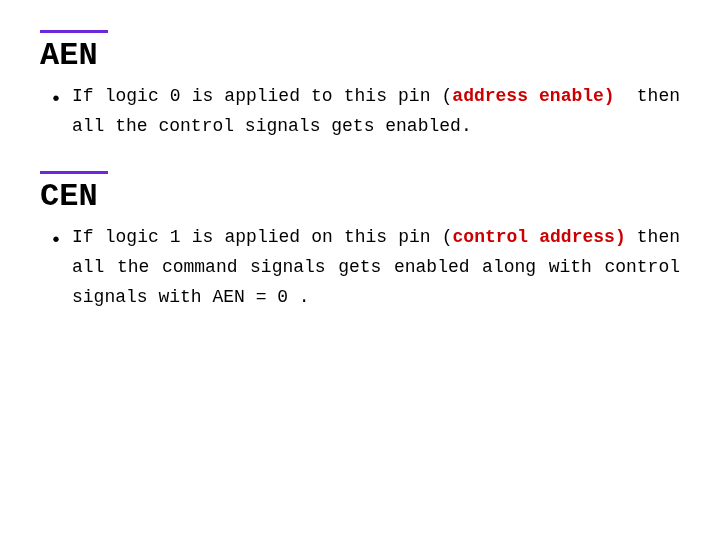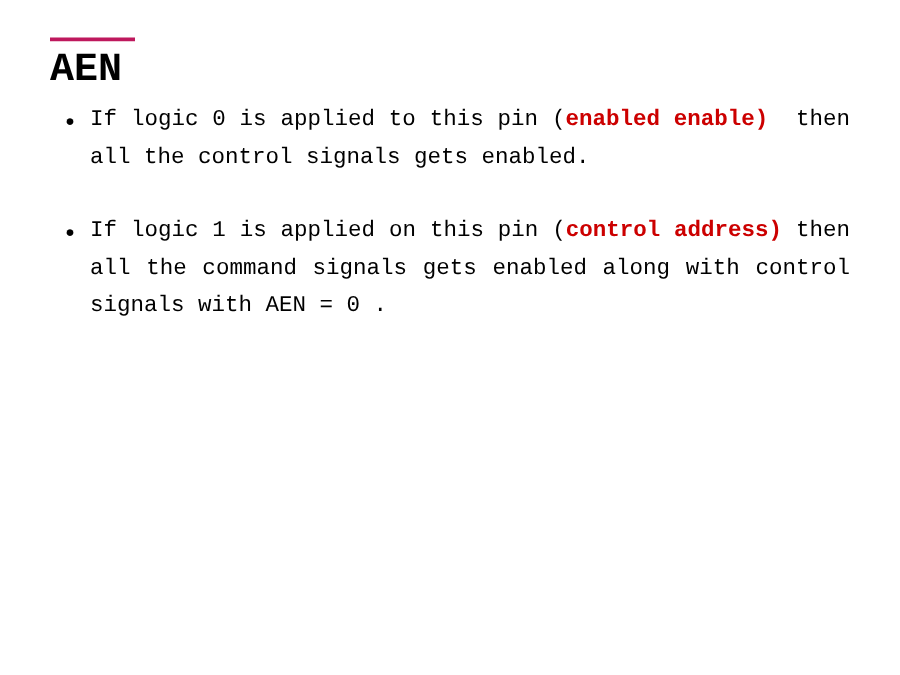--- a/index.html
+++ b/index.html
@@ -35,7 +35,7 @@
       font-weight: bold;
       color: #000000;
       margin-bottom: 8px;
-      border-top: 3px solid #be185d;
+      border-top: 3px solid #6d28d9;
       padding-top: 4px;
       display: inline-block;
       padding-right: 10px;

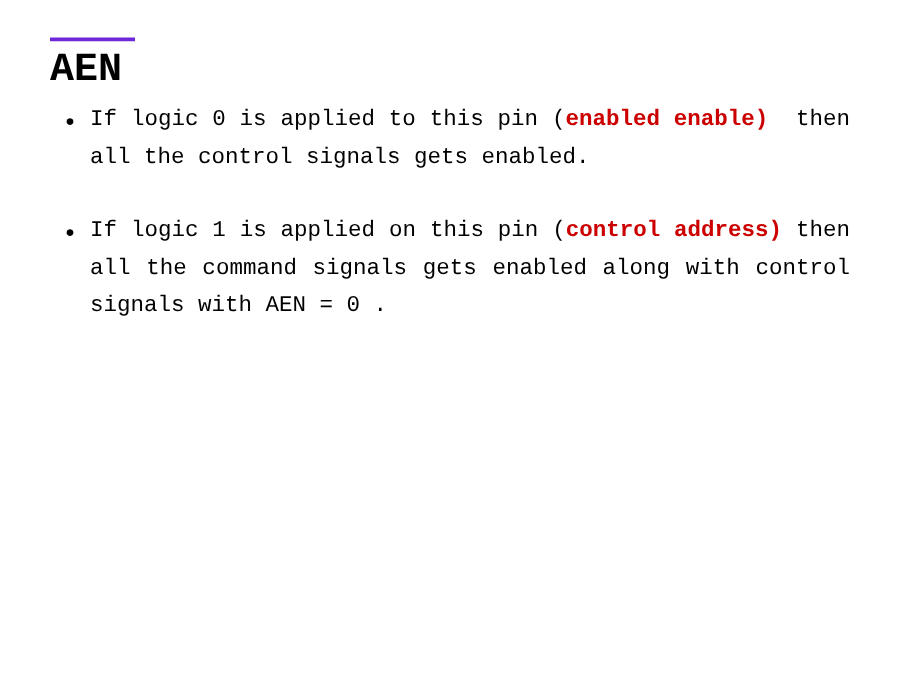--- a/index.html
+++ b/index.html
@@ -87,7 +87,7 @@
     <div class="bullet-item">
       <span class="bullet">•</span>
       <span class="bullet-text">
-        If logic 0 is applied to this pin (<span class="highlight-red">enabled enable)</span>&nbsp; then all the control signals gets enabled.
+        If logic 0 is applied to this pin (<span class="highlight-red">address enable)</span>&nbsp; then all the control signals gets enabled.
       </span>
     </div>
   </div>

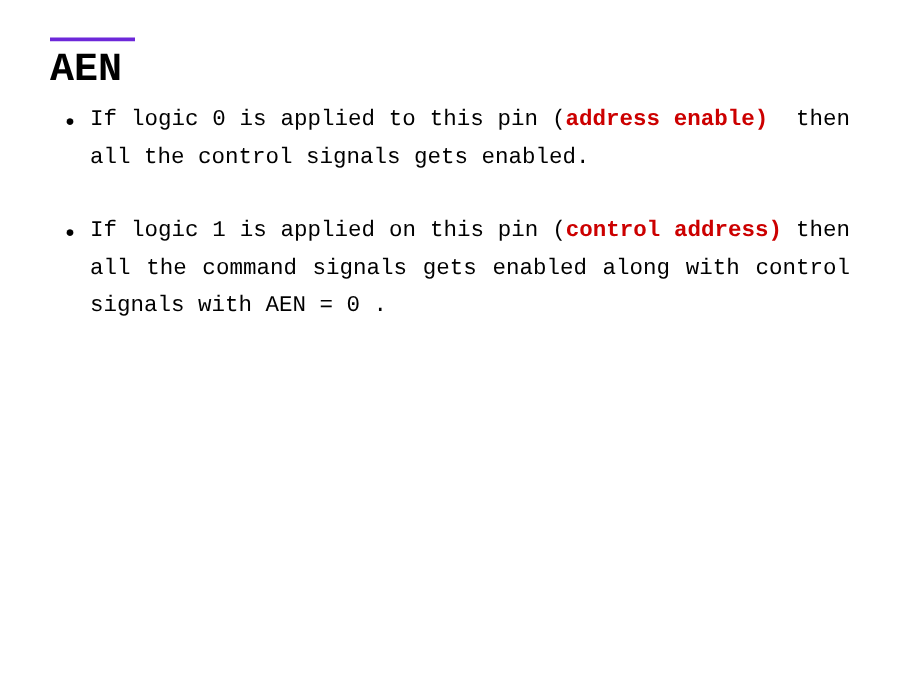--- a/index.html
+++ b/index.html
@@ -93,6 +93,7 @@
   </div>
 
   <div class="cen-section section">
+    <div class="section-title">CEN</div>
     <div class="bullet-item">
       <span class="bullet">•</span>
       <span class="bullet-text">

